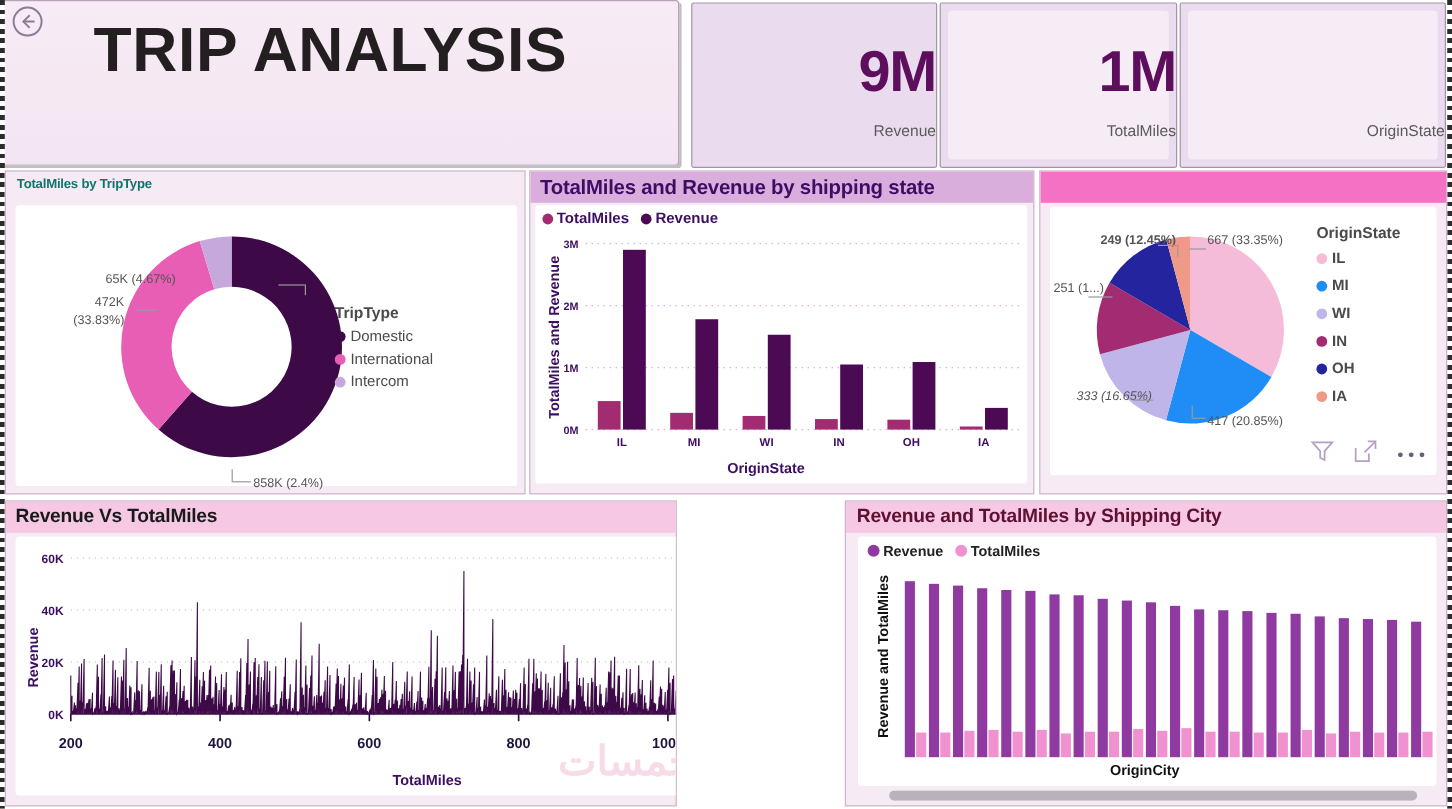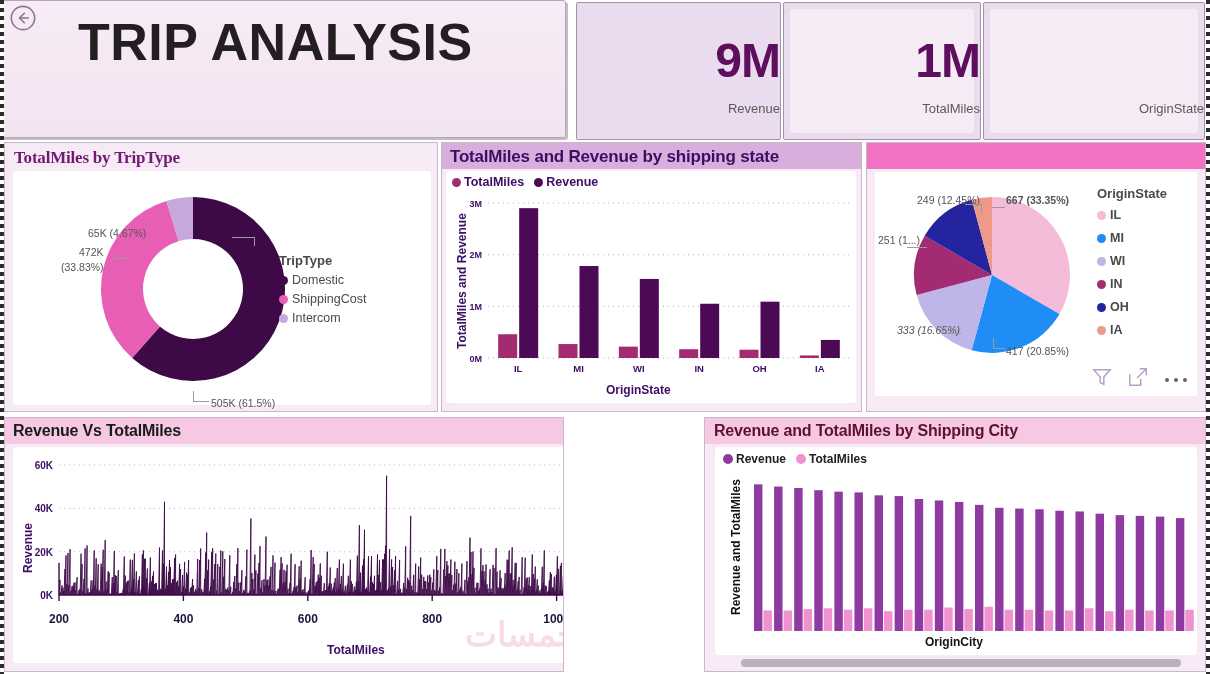--- a/index.html
+++ b/index.html
@@ -85,7 +85,7 @@
   #panel-donut { left: 4px; top: 142px; width: 434px; height: 270px; }
   #panel-donut .panel-title {
     position: absolute; left: 9px; top: 5px;
-    font-size: 17px; color: #701a75; font-family: Liberation Serif, serif;
+    font-size: 11px; color: #0f766e;
   }
   #panel-donut .plot { left: 8px; top: 28px; width: 418px; height: 234px; }
 

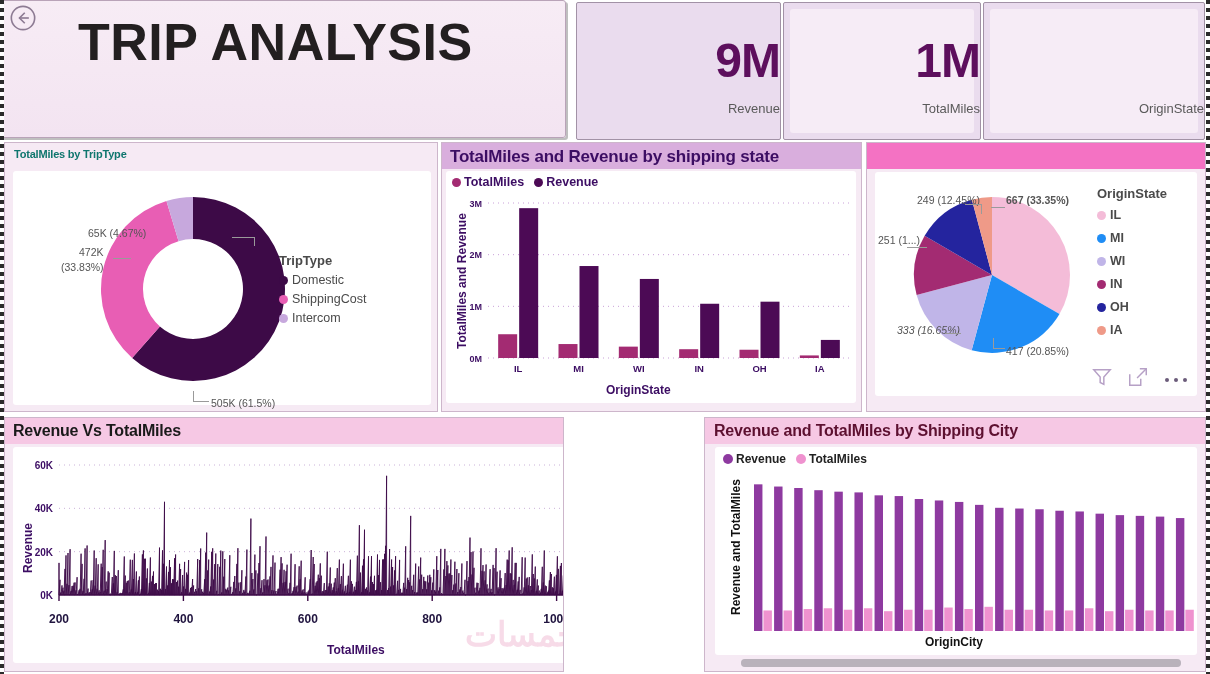--- a/index.html
+++ b/index.html
@@ -314,7 +314,7 @@
           <path d="M 113 97 L 92.89102371930333 21.636686160026244 A 78 78 0 0 1 112.99999999999999 19 Z" fill="#ef9a88"></path>
         </svg>
 
-      <div class="data-label" style="left:42px; top:22px; text-align:center; width:46px;">249 (12.45%)</div>
+      <div class="data-label" style="left:42px; top:22px; text-align:center; width:46px;font-weight:bold;">249 (12.45%)</div>
       <div class="leader" style="left:90px; top:32px; width:16px;"></div>
       <div class="leader-v" style="left:106px; top:32px; height:10px;"></div>
 

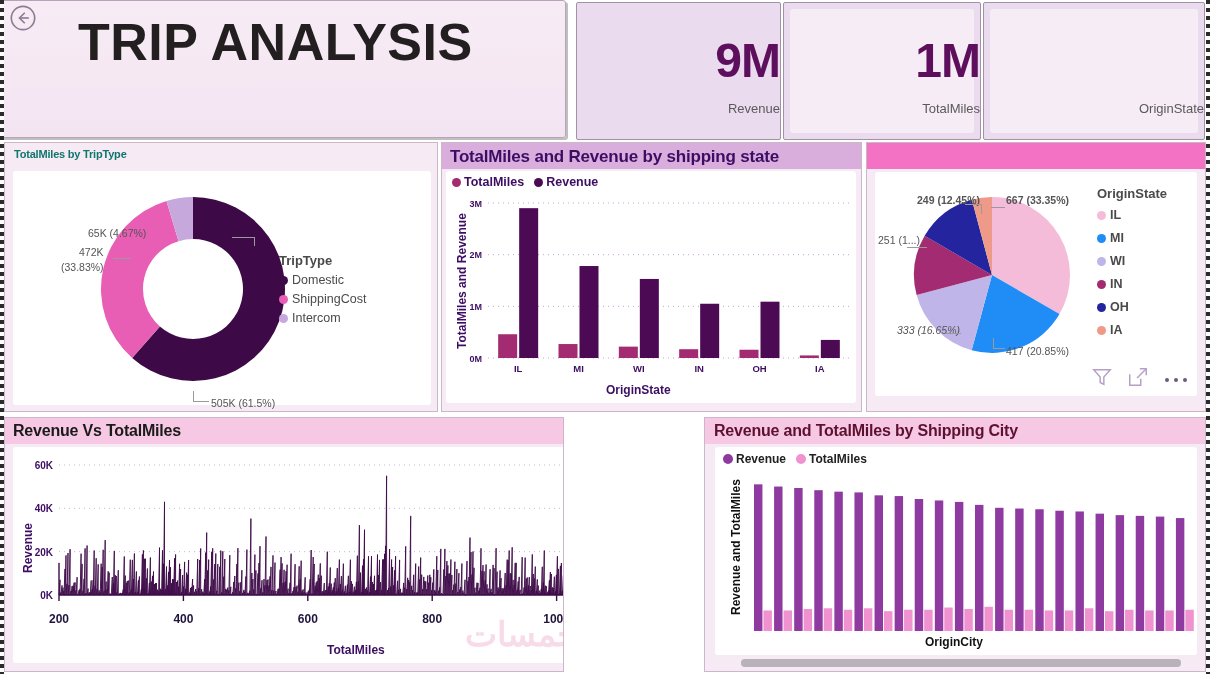--- a/index.html
+++ b/index.html
@@ -321,7 +321,7 @@
       <div class="data-label" style="left:3px; top:62px;">251 (1...)</div>
       <div class="leader" style="left:32px; top:75px; width:20px;"></div>
 
-      <div class="data-label" style="left:131px; top:22px; text-align:center; width:56px;font-weight:bold;">667 (33.35%)</div>
+      <div class="data-label" style="left:131px; top:22px; text-align:center; width:56px;">667 (33.35%)</div>
       <div class="leader" style="left:116px; top:35px; width:14px;"></div>
 
       <div class="data-label" style="left:22px; top:152px; text-align:center; width:48px;font-style:italic;">333 (16.65%)</div>

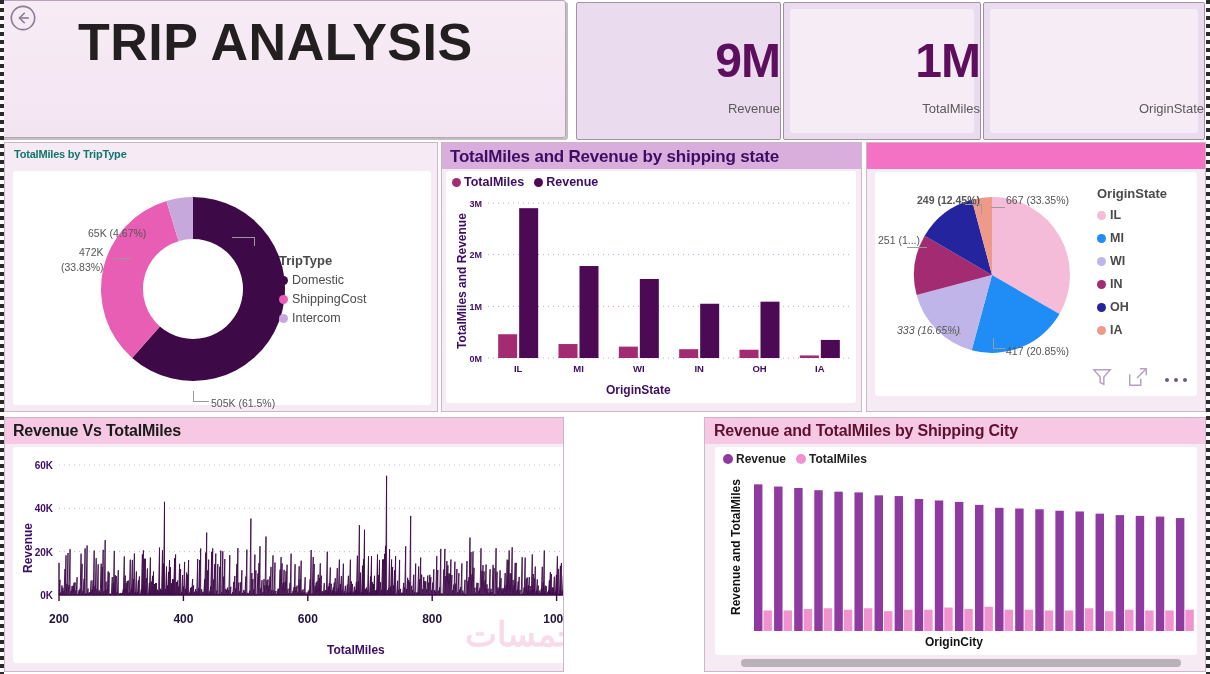--- a/index.html
+++ b/index.html
@@ -241,7 +241,7 @@
         </div>
         <div class="legend-row">
           <span class="dot" style="background:#e85eb4"></span>
-          <span>ShippingCost</span>
+          <span>International</span>
         </div>
         <div class="legend-row">
           <span class="dot" style="background:#c7a8dd"></span>

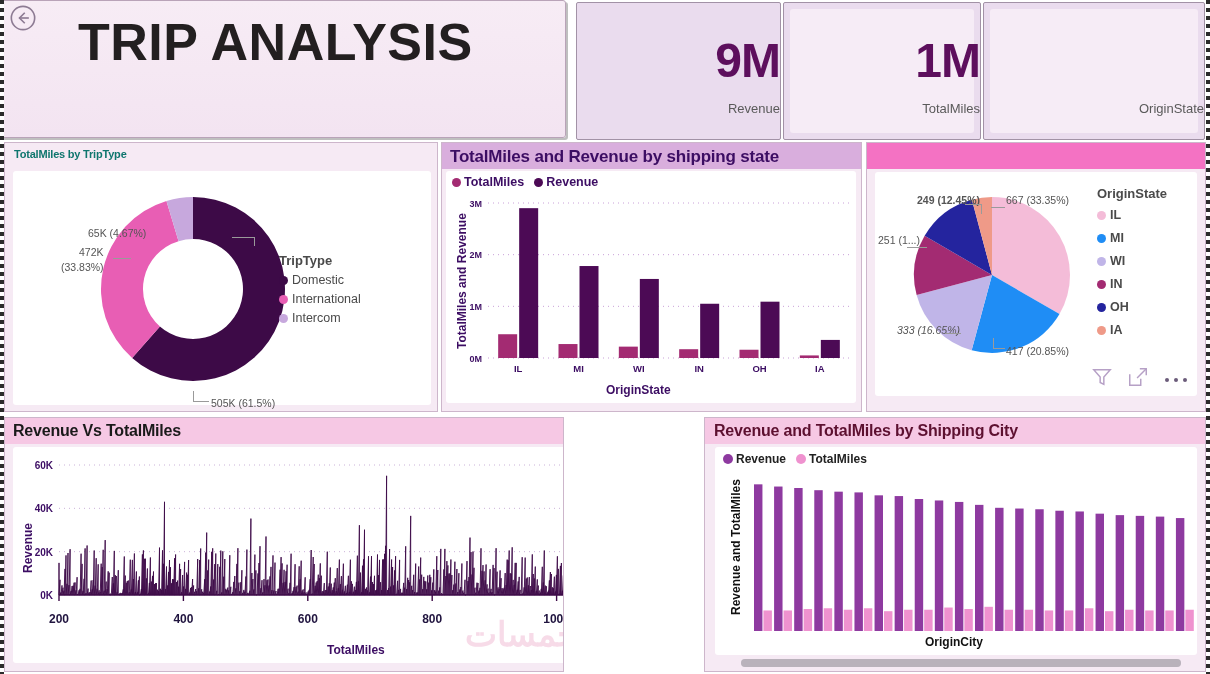--- a/index.html
+++ b/index.html
@@ -229,7 +229,7 @@
       <div class="data-label" style="left:48px; top:90px;">(33.83%)</div>
       <div class="leader" style="left:100px; top:87px; width:18px;"></div>
 
-      <div class="data-label" style="left:198px; top:226px;">505K (61.5%)</div>
+      <div class="data-label" style="left:198px; top:226px;">858K (2.4%)</div>
       <div class="leader-v" style="left:180px; top:220px; height:10px;"></div>
       <div class="leader" style="left:180px; top:230px; width:16px;"></div>
 

